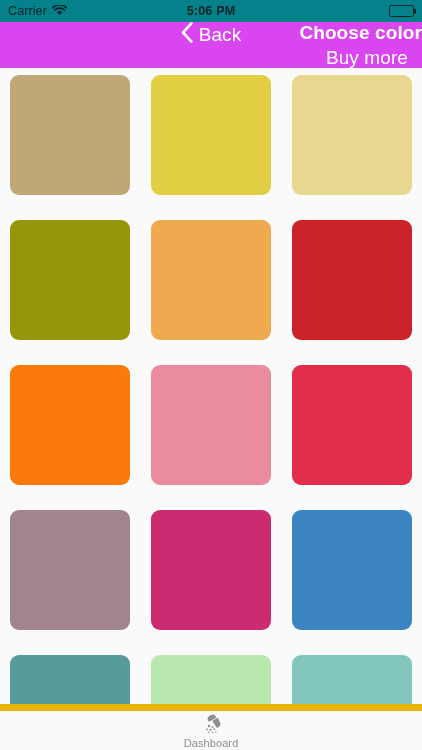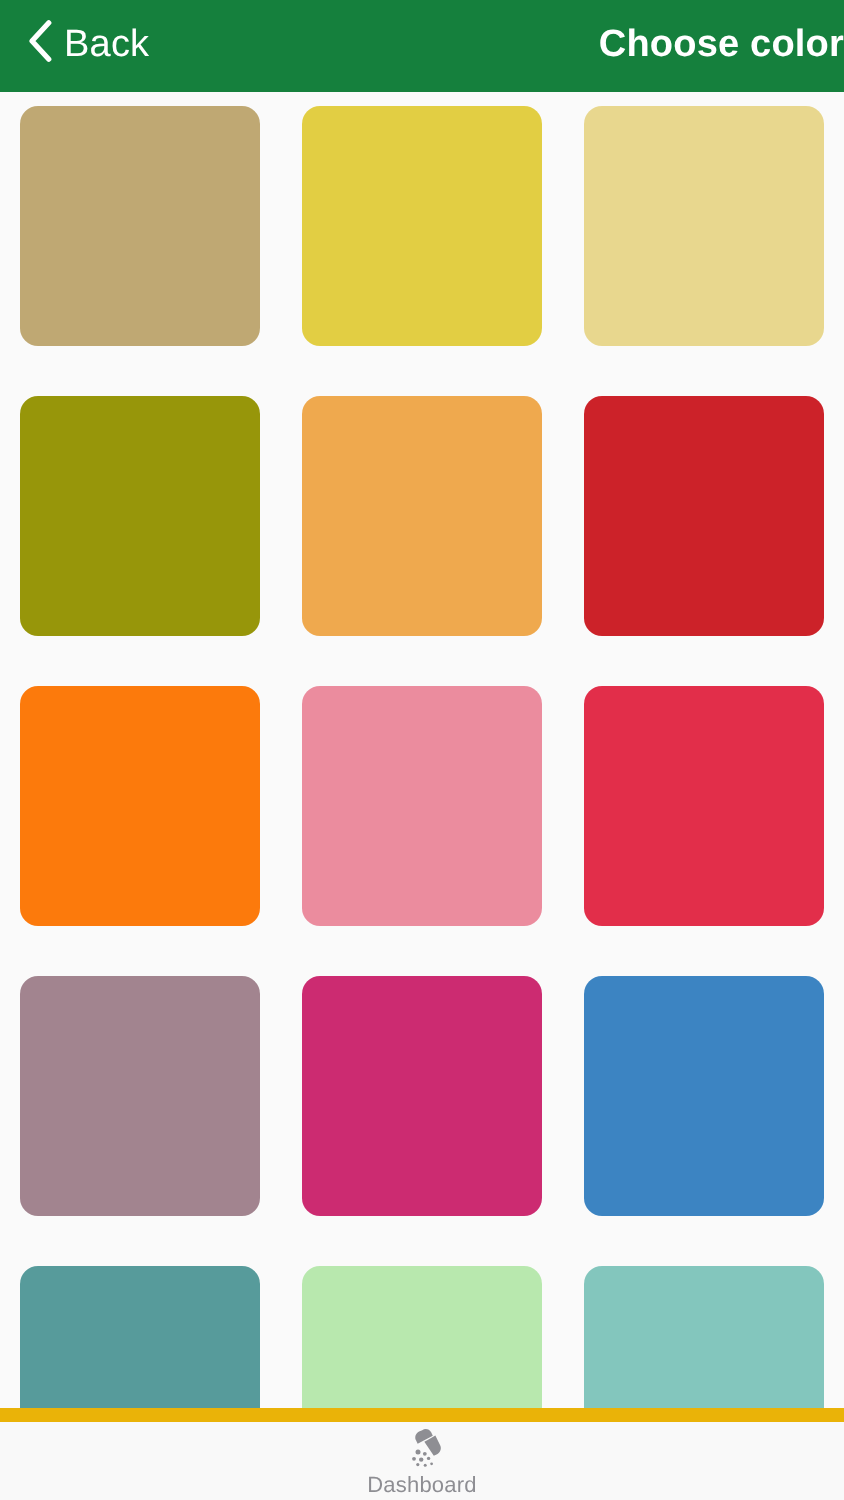--- a/index.html
+++ b/index.html
@@ -203,6 +203,27 @@
 
 <div id="app">
 
+  <div class="status-bar" style="background: rgb(4, 129, 138);">
+    <div class="status-left">
+      <span class="carrier-label">Carrier</span>
+      <span class="wifi-icon">
+        <svg width="15" height="11" viewBox="0 0 15 11">
+          <path d="M7.5 9.9 L4.9 7.1 A3.9 3.9 0 0 1 10.1 7.1 Z" fill="#0A2324"></path>
+          <path d="M2.6 5.0 A7.1 7.1 0 0 1 12.4 5.0" stroke="#0A2324" stroke-width="1.7" fill="none" stroke-linecap="round"></path>
+          <path d="M0.8 2.6 A9.7 9.7 0 0 1 14.2 2.6" stroke="#0A2324" stroke-width="1.7" fill="none" stroke-linecap="round"></path>
+        </svg>
+      </span>
+    </div>
+
+    <div class="status-time">5:06 PM</div>
+
+    <div class="status-right">
+      <span class="battery">
+        <span class="battery-fill"></span>
+        <span class="battery-cap"></span>
+      </span>
+    </div>
+  </div>
 
   <div class="nav-bar" style="background: #15803d;">
     <div class="nav-back">

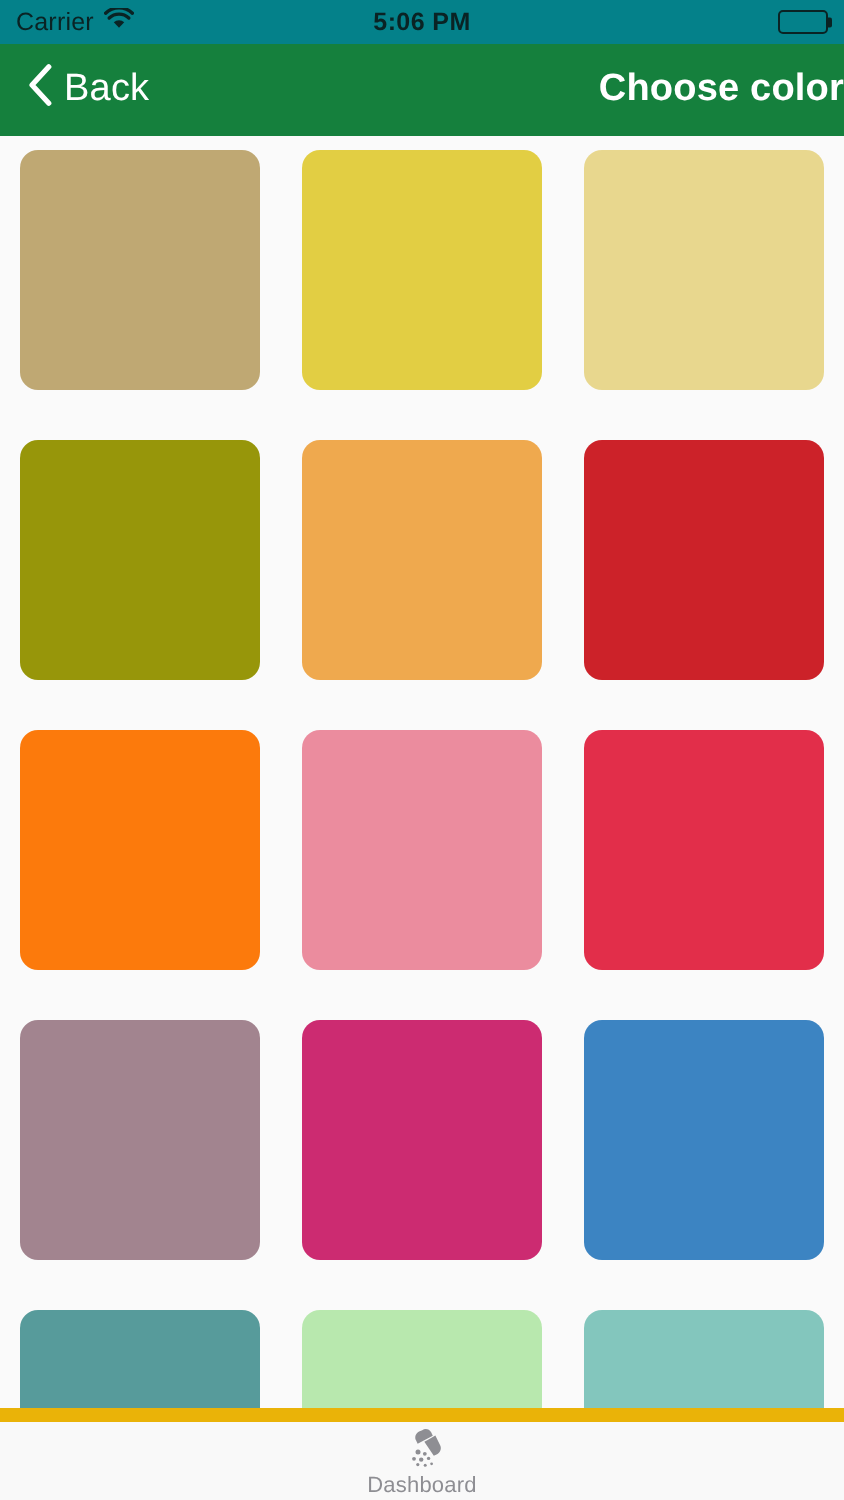--- a/index.html
+++ b/index.html
@@ -225,7 +225,7 @@
     </div>
   </div>
 
-  <div class="nav-bar" style="background: #15803d;">
+  <div class="nav-bar" style="background: #d946ef; flex-direction: column;">
     <div class="nav-back">
       <span>
         <svg width="12" height="21" viewBox="0 0 12 21">

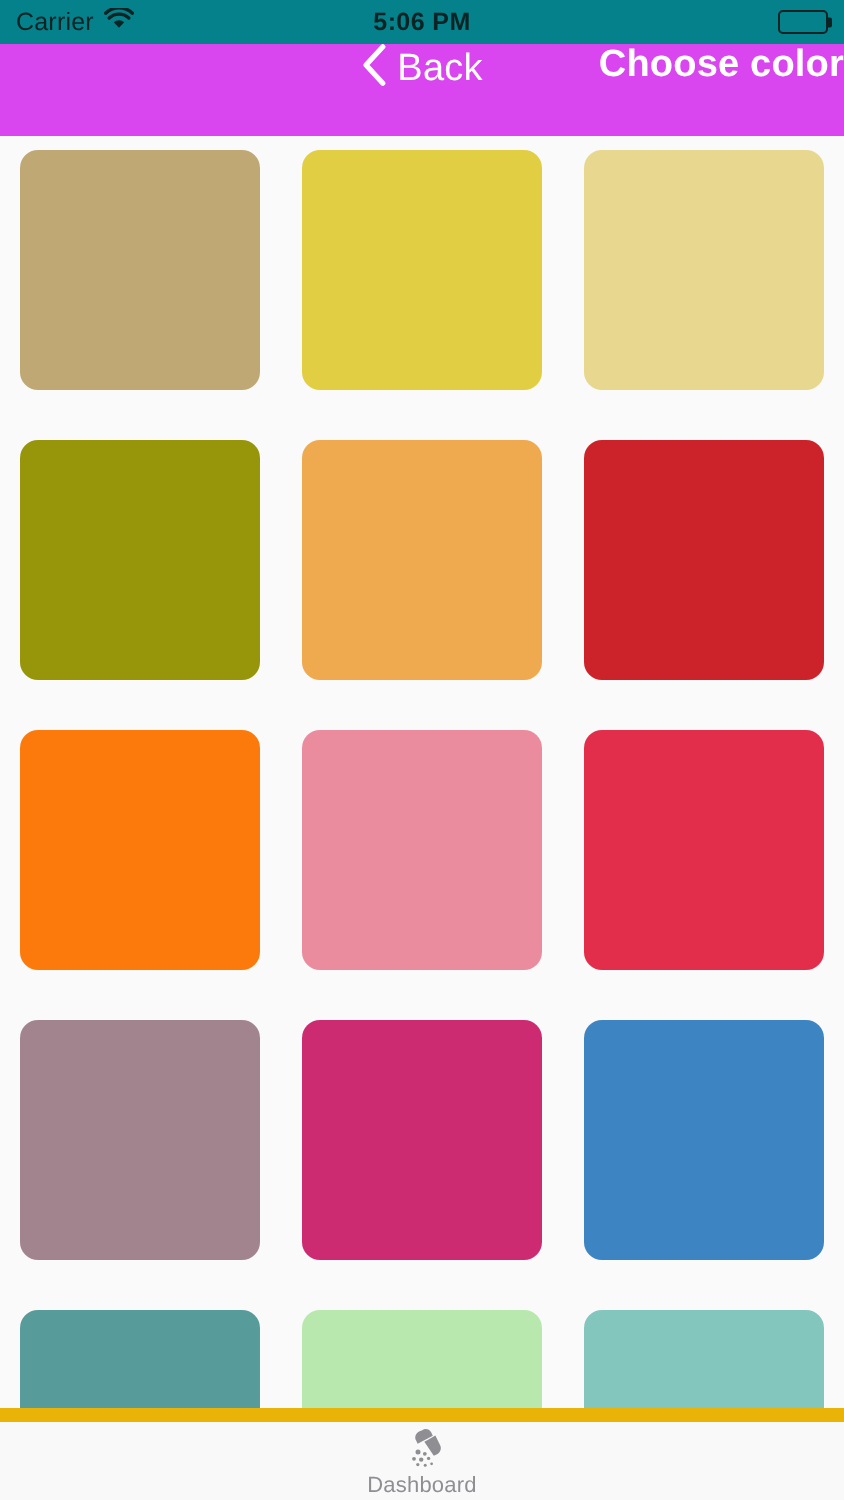--- a/index.html
+++ b/index.html
@@ -237,6 +237,7 @@
 
     <div class="nav-title">Choose color</div>
 
+    <div class="nav-action">Buy more</div>
   </div>
 
   <div class="grid-scroll">

